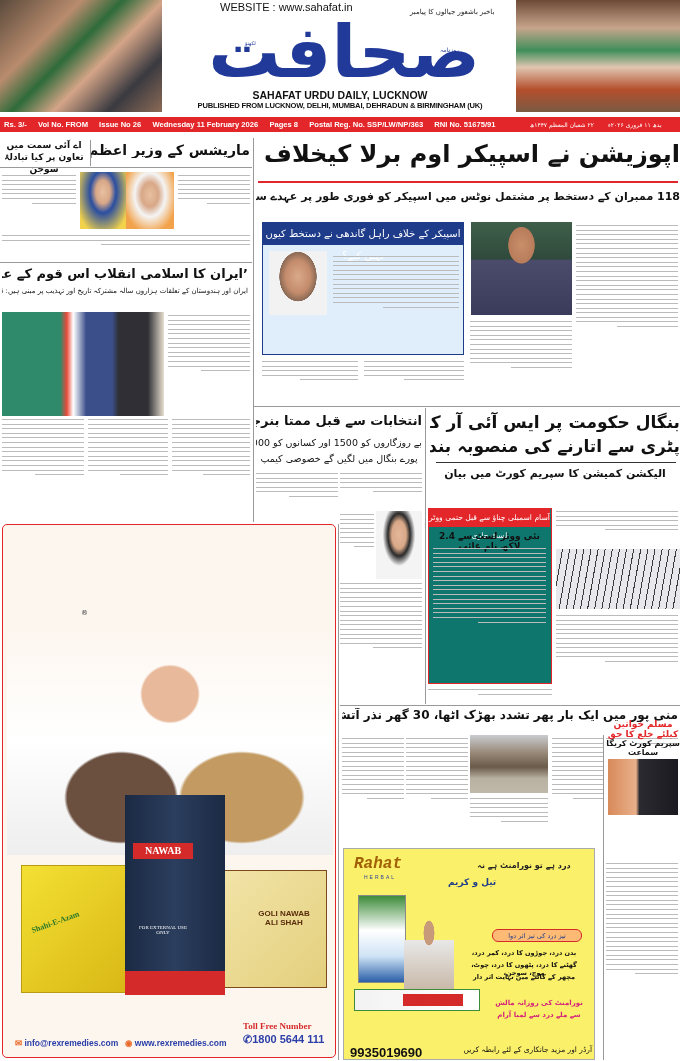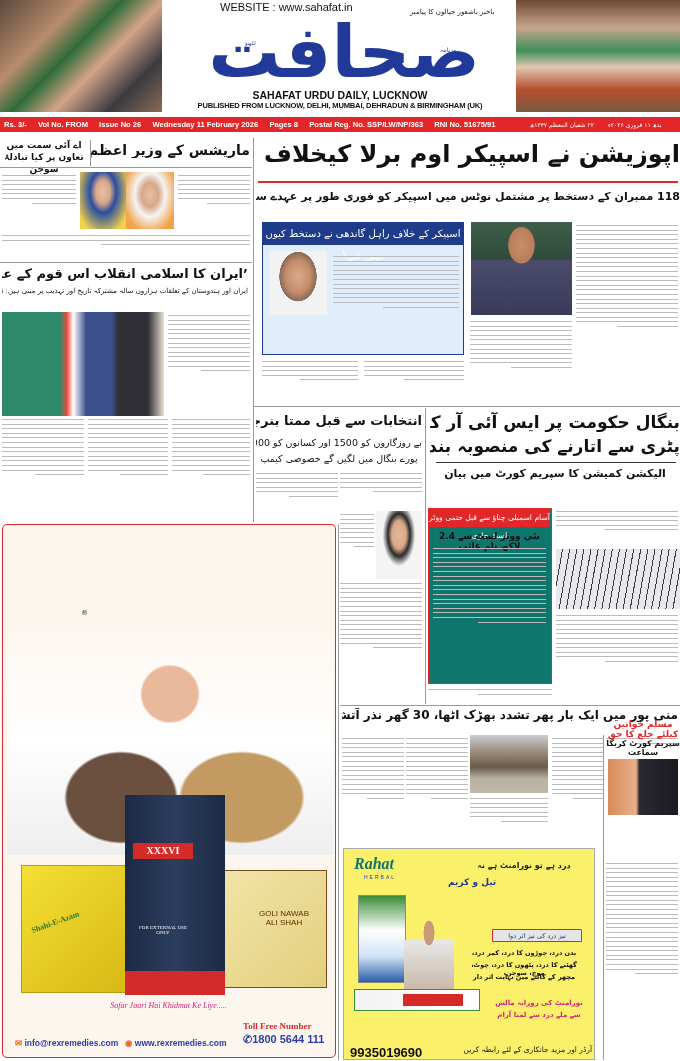--- a/index.html
+++ b/index.html
@@ -512,7 +512,7 @@
     <div id="goli-label">GOLI NAWAB ALI SHAH</div>
   </div>
   <div class="box" id="box-farrah">
-    <div id="farrah-label">XXXVI</div>
+    <div id="farrah-label">NAWAB</div>
     <div id="farrah-ext">FOR EXTERNAL USE ONLY</div>
     <div id="farrah-bottom"></div>
   </div>

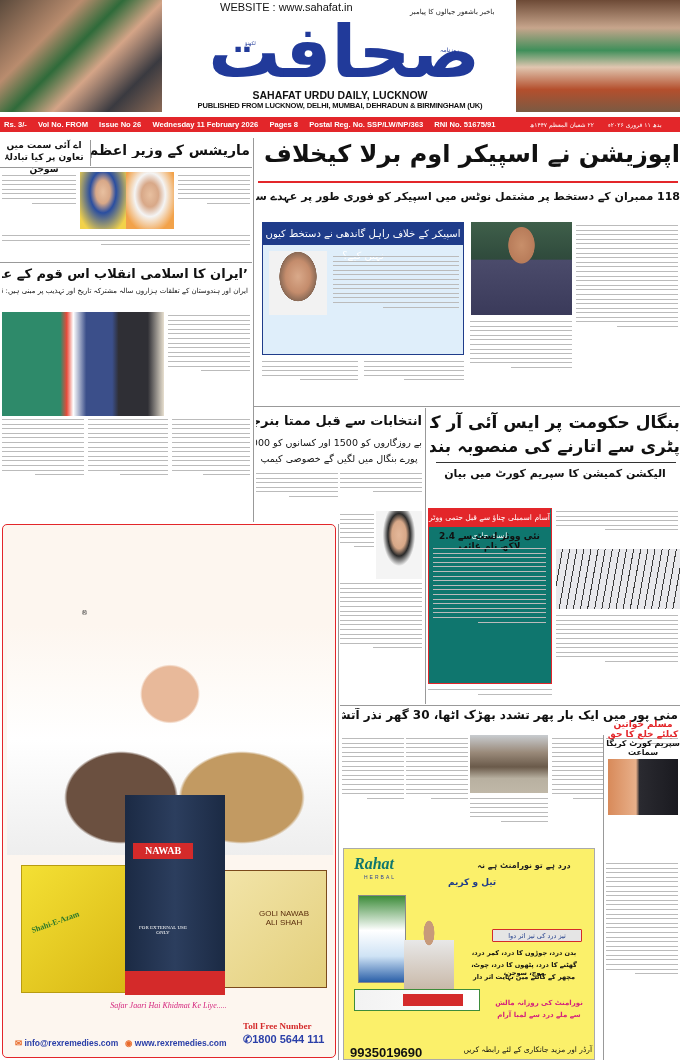--- a/index.html
+++ b/index.html
@@ -85,7 +85,7 @@
   #rex-phone { position:absolute; left:240px; top:508px; font-family:"Liberation Sans",sans-serif; font-size:11px; color:#2a3fa8; font-weight:bold; }
 
   #rahat-ad { left:343px; top:848px; width:252px; height:212px; background:#fbf06a; border:1px solid #aaa; overflow:hidden; }
-  #rahat-logo { position:absolute; left:10px; top:6px; font-family:Liberation Serif, serif; font-style:italic; font-weight:bold; font-size:16px; color:#0f766e; }
+  #rahat-logo { position:absolute; left:10px; top:6px; font-family:Liberation Mono, monospace; font-style:italic; font-weight:bold; font-size:16px; color:#a16207; }
   #rahat-herbal { position:absolute; left:20px; top:25px; font-size:5px; letter-spacing:2px; color:#2a3f9a; font-family:"Liberation Sans",sans-serif; }
   #rahat-tag { position:absolute; left:110px; top:12px; width:140px; text-align:center; direction:rtl; font-size:8px; color:#222; font-weight:bold; }
   #rahat-brand { position:absolute; left:110px; top:26px; width:130px; text-align:center; direction:rtl; font-size:26px; color:#e3262a; font-weight:bold; }

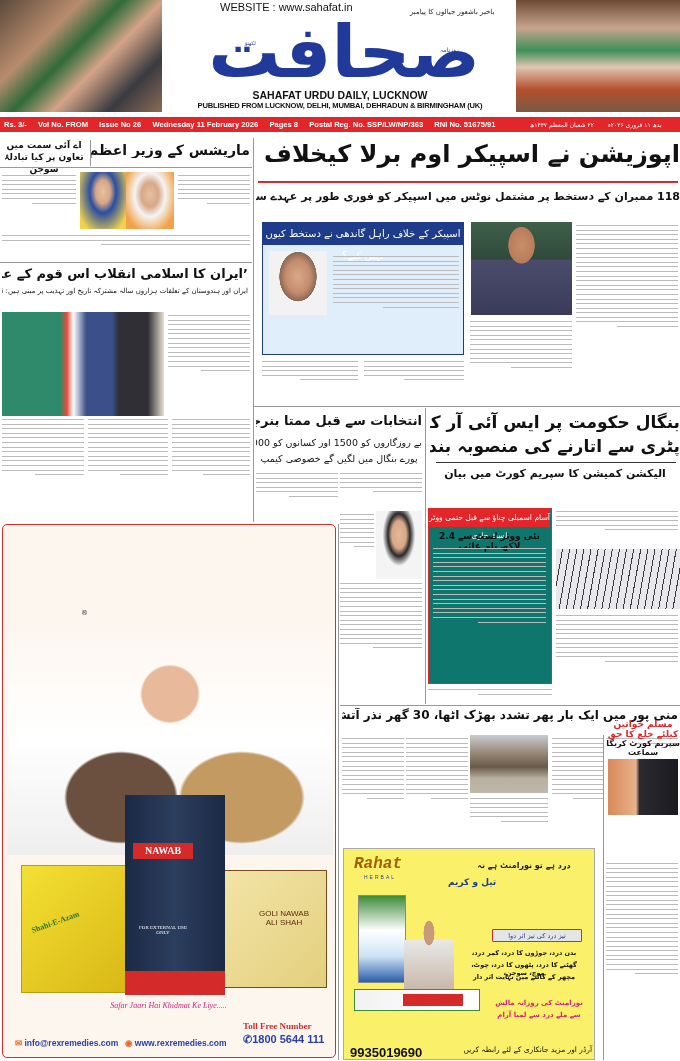--- a/index.html
+++ b/index.html
@@ -75,7 +75,7 @@
   #farrah-ext { position:absolute; left:8px; top:130px; width:60px; color:#fff; font-size:5px; font-family:"Liberation Serif",serif; text-align:center; }
   #farrah-bottom { position:absolute; left:0; top:176px; width:100px; height:24px; background:#d42a2a; }
   #box-goli { left:220px; top:345px; width:104px; height:118px; background:linear-gradient(135deg,#f2e4a8,#e3cf7c); border:1px solid #7b4a1c; }
-  #goli-label { position:absolute; left:32px; top:38px; width:56px; color:#5a2d0c; font-size:8px; font-weight:normal; text-align:center; font-family:"Liberation Sans",sans-serif; line-height:9px; }
+  #goli-label { position:absolute; left:32px; top:38px; width:56px; color:#5a2d0c; font-size:8px; font-weight:bold; text-align:center; font-family:"Liberation Sans",sans-serif; line-height:9px; }
   #shahi-label { position:absolute; left:8px; top:50px; width:60px; color:#2f7a2a; font-size:8px; font-weight:bold; font-family:"Liberation Serif",serif; transform:rotate(-20deg); }
   #rex-safar { position:absolute; left:0; top:476px; width:331px; text-align:center; font-size:8px; color:#d4237c; font-family:"Liberation Serif",serif; font-style:italic; }
   #rex-name { position:absolute; left:10px; top:488px; font-family:"Liberation Sans",sans-serif; font-weight:bold; font-size:22px; color:#2a3fa8; letter-spacing:0.5px; }

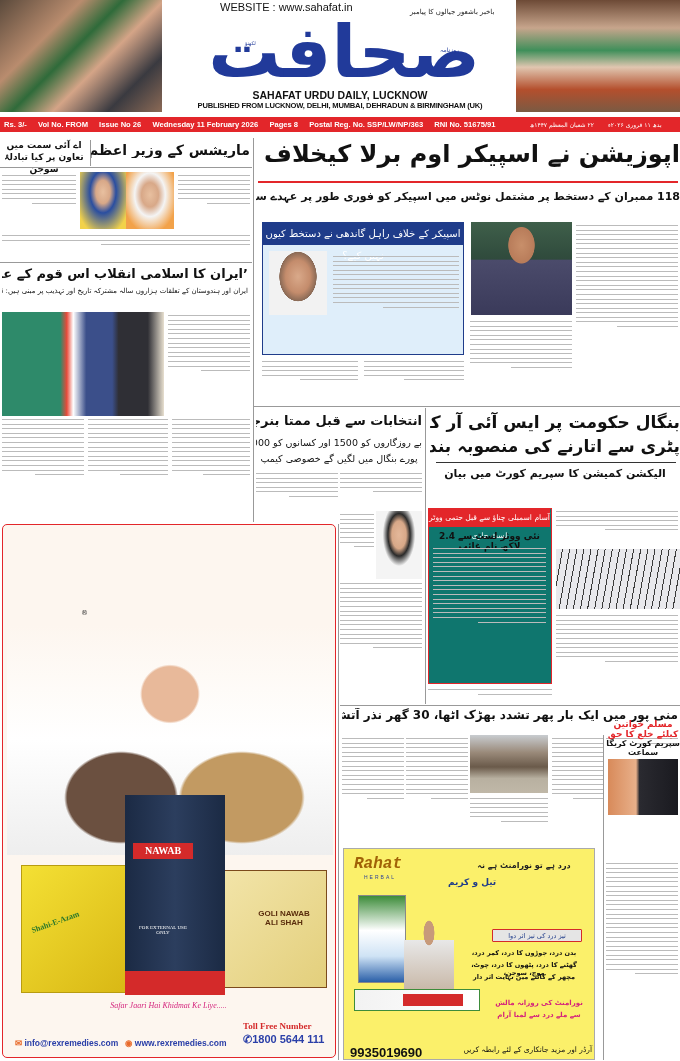--- a/index.html
+++ b/index.html
@@ -90,7 +90,7 @@
   #rahat-tag { position:absolute; left:110px; top:12px; width:140px; text-align:center; direction:rtl; font-size:8px; color:#222; font-weight:bold; }
   #rahat-brand { position:absolute; left:110px; top:26px; width:130px; text-align:center; direction:rtl; font-size:26px; color:#e3262a; font-weight:bold; }
   #rahat-oil { position:absolute; left:104px; top:28px; direction:rtl; font-size:9px; color:#1f3c8a; font-weight:bold; }
-  #rahat-pill { position:absolute; left:148px; top:80px; width:90px; height:13px; border:1px solid #d42a2a; border-radius:1px; background:#e5e5e5; font-size:6.5px; color:#1f3c8a; text-align:center; direction:rtl; line-height:12px; }
+  #rahat-pill { position:absolute; left:148px; top:80px; width:90px; height:13px; border:1px solid #d42a2a; border-radius:6px; background:#fdba74; font-size:6.5px; color:#1f3c8a; text-align:center; direction:rtl; line-height:12px; }
   #rahat-list1, #rahat-list2, #rahat-list3 { position:absolute; left:120px; width:120px; text-align:center; direction:rtl; font-size:6.5px; color:#111; font-weight:bold; }
   #rahat-list1 { top:100px; } #rahat-list2 { top:112px; } #rahat-list3 { top:124px; }
   #rahat-massage1, #rahat-massage2 { position:absolute; left:140px; width:110px; text-align:center; direction:rtl; font-size:7px; color:#d4237c; font-weight:bold; }

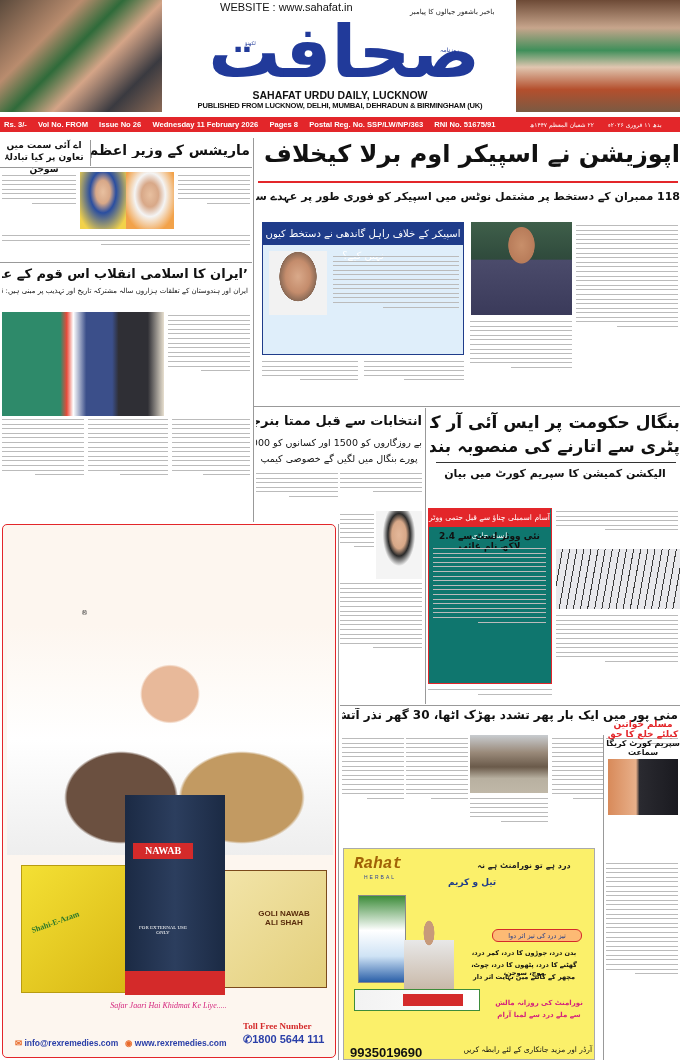--- a/index.html
+++ b/index.html
@@ -516,7 +516,6 @@
     <div id="farrah-ext">FOR EXTERNAL USE ONLY</div>
     <div id="farrah-bottom"></div>
   </div>
-  <div id="rex-safar">Safar Jaari Hai Khidmat Ke Liye.....</div>
   <div id="rex-email"><span style="color:#e86a2a;">✉ </span><span>info@rexremedies.com</span></div>
   <div id="rex-web"><span style="color:#e86a2a;">◉ </span><span>www.rexremedies.com</span></div>
   <div id="rex-tollfree">Toll Free Number</div>

